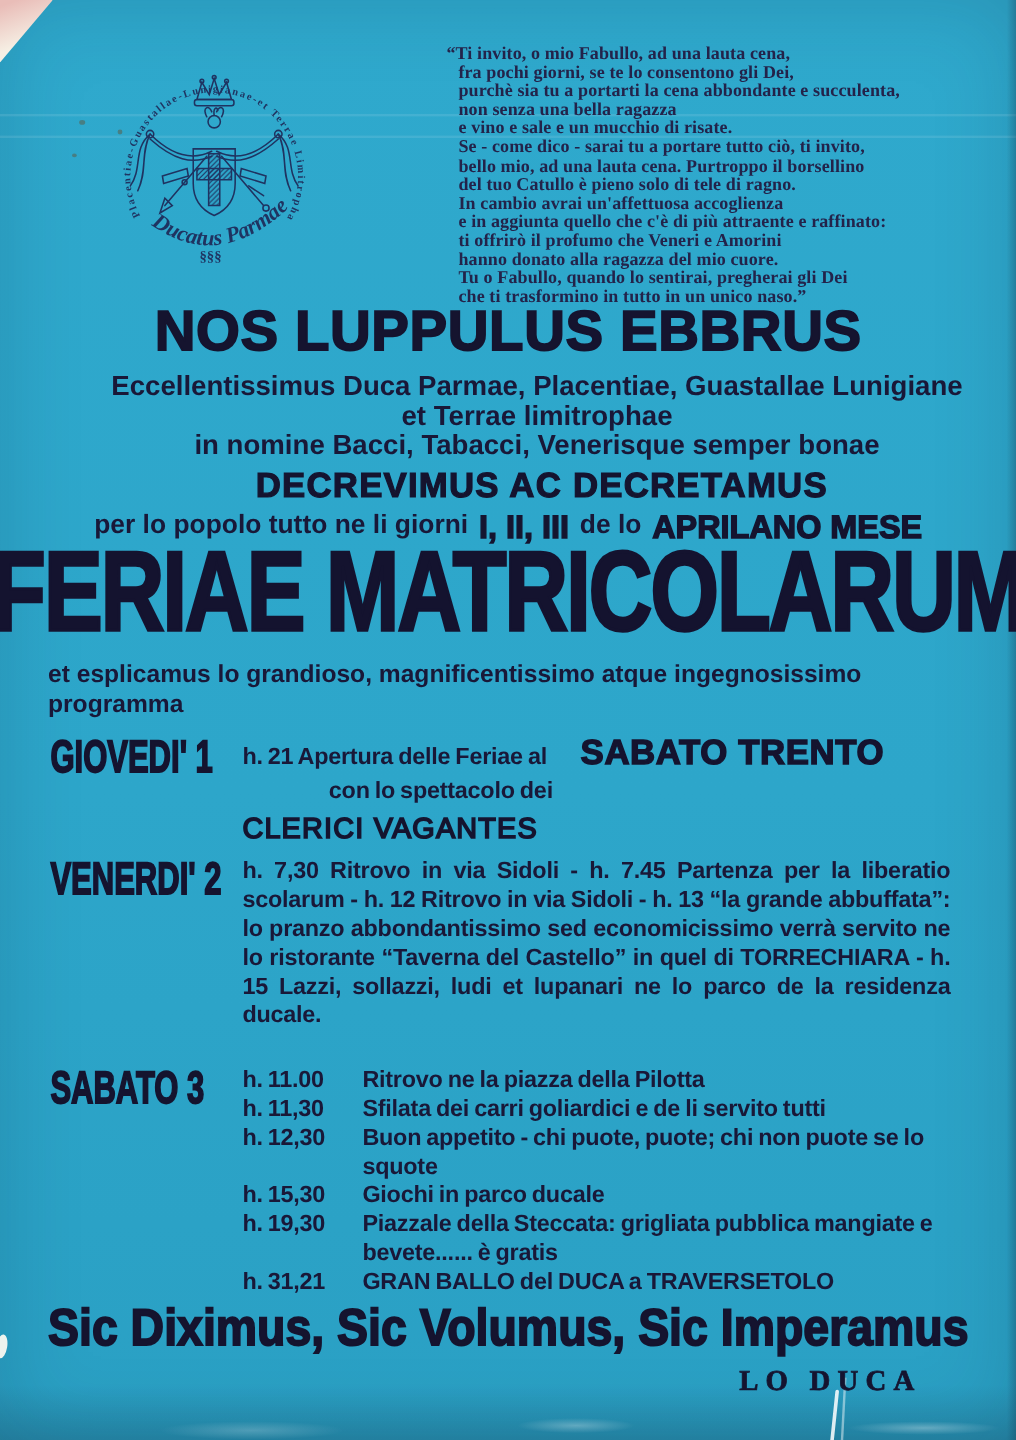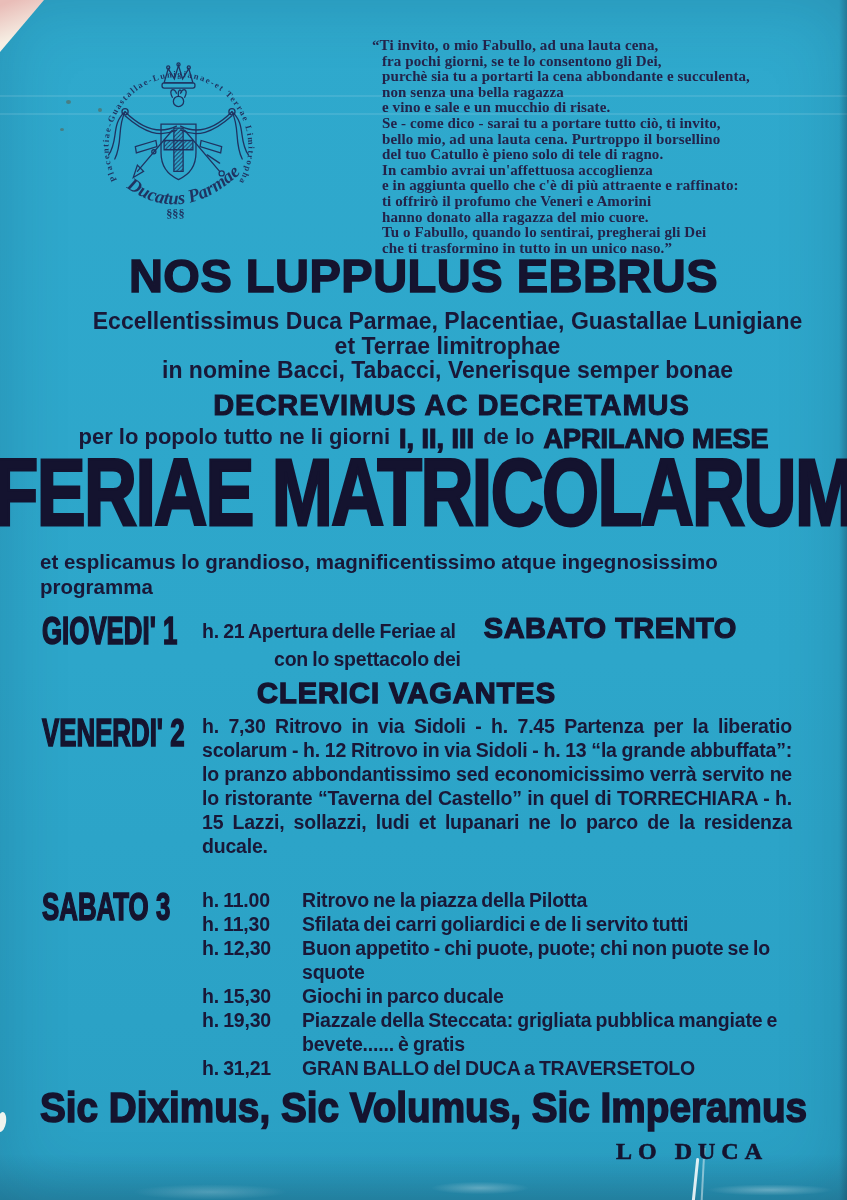--- a/index.html
+++ b/index.html
@@ -72,7 +72,7 @@
   .venue{font-size:29px;font-weight:700;letter-spacing:0.5px;color:#15142f;
     -webkit-text-stroke:1.2px #15142f;white-space:nowrap;}
   .g-line2{margin-left:72px;margin-top:3px;}
-  .g-line3{margin-left:55px;margin-top:6px;font-size:29px;font-weight:700;
+  .g-line3{margin-top:6px;font-size:24px;font-weight:400;
     letter-spacing:1px;color:#15142f;-webkit-text-stroke:1.4px #15142f;}
 
   .venerdi{width:590px;line-height:24px;text-align:justify;}

